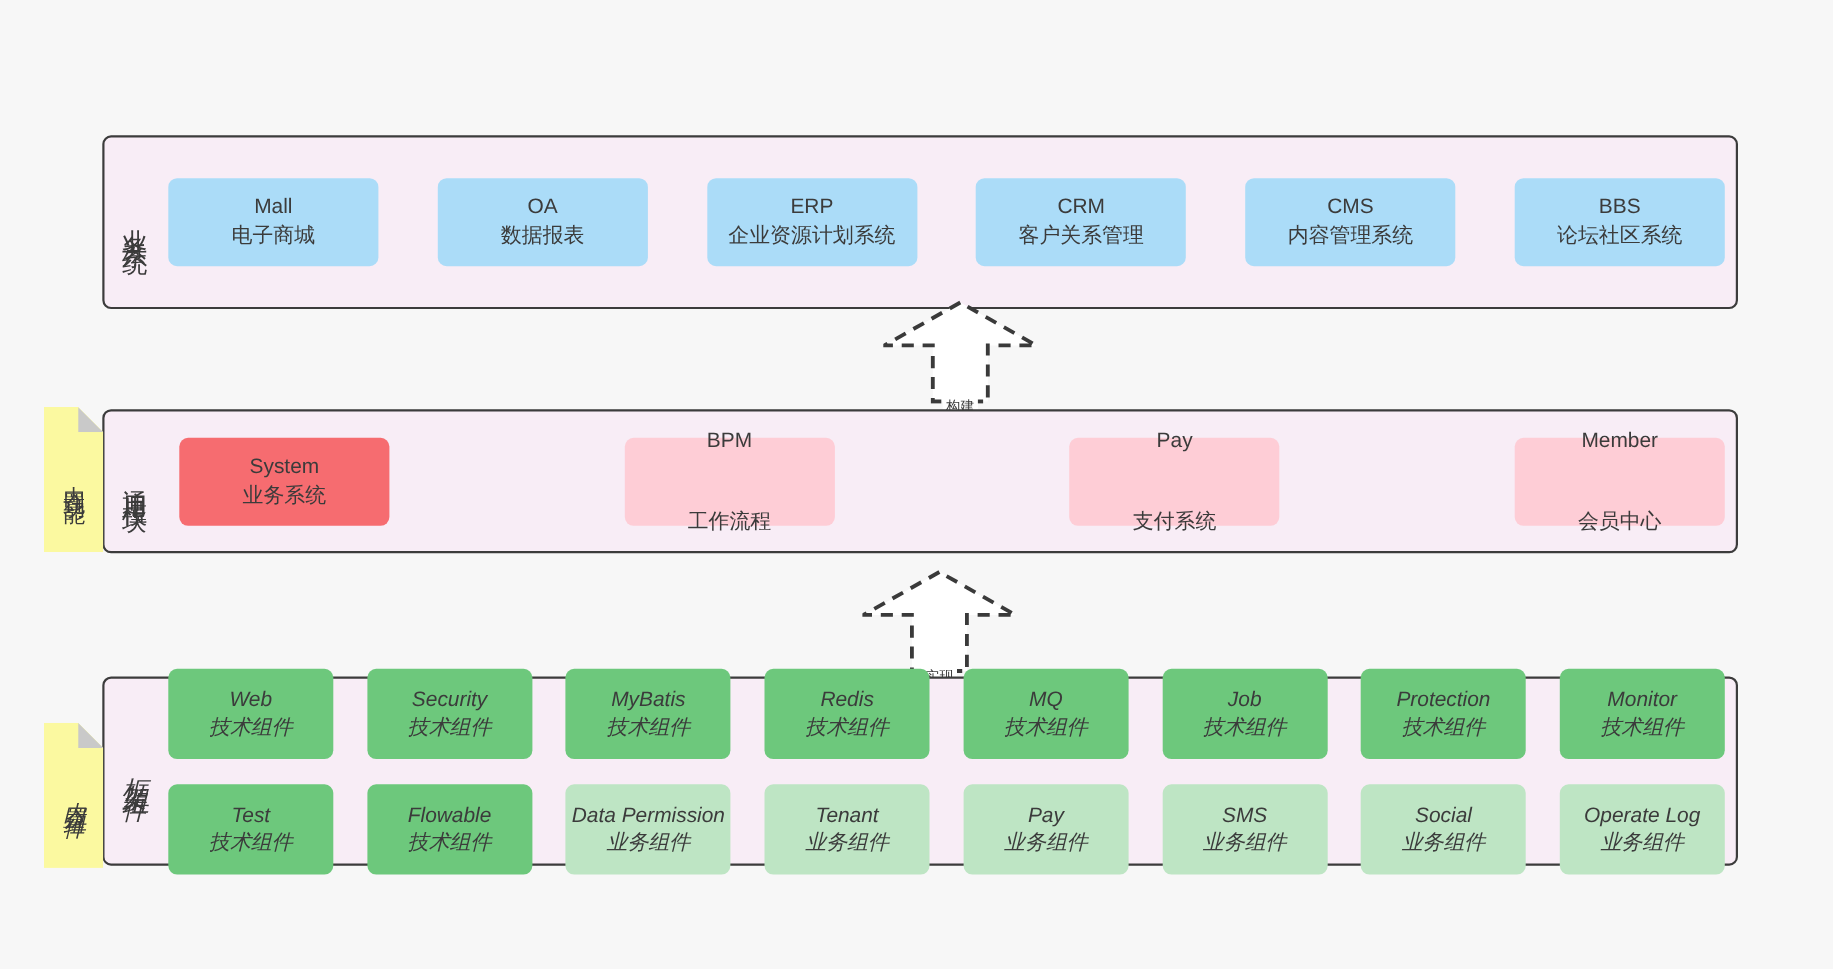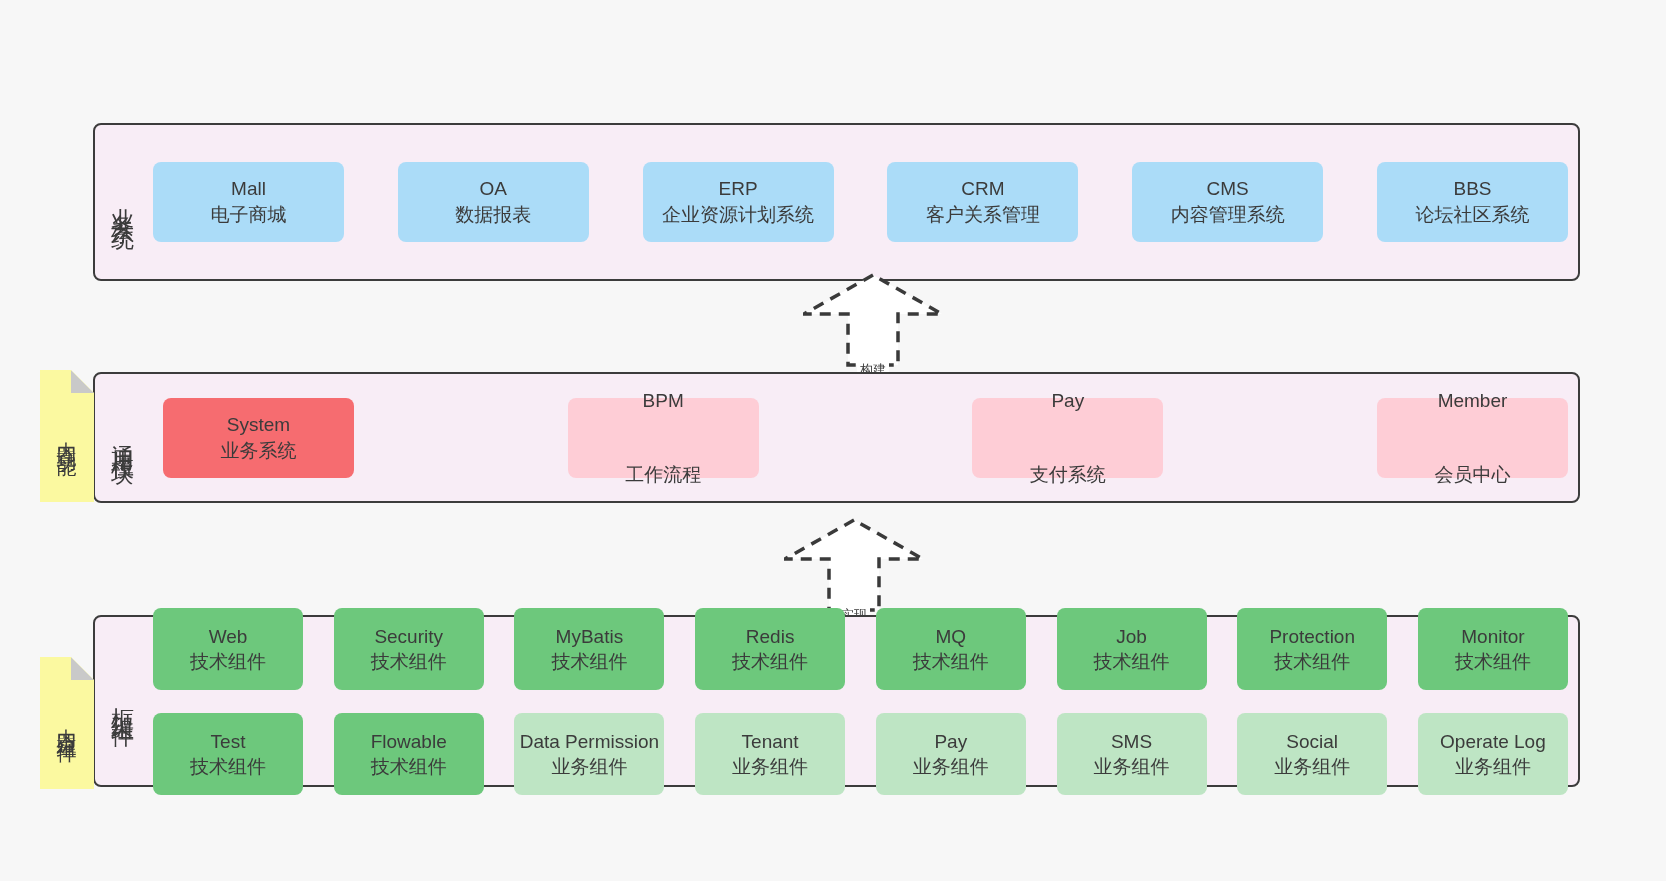--- a/index.html
+++ b/index.html
@@ -19,7 +19,7 @@
   }
   #layer0 { top:123px; height:158px; }
   #layer1 { top:372px; height:131px; }
-  #layer2 { top:615px; height:172px; }
+  #layer2 { top:615px; height:172px;font-style:italic; }
 
   
   .vlabel {

